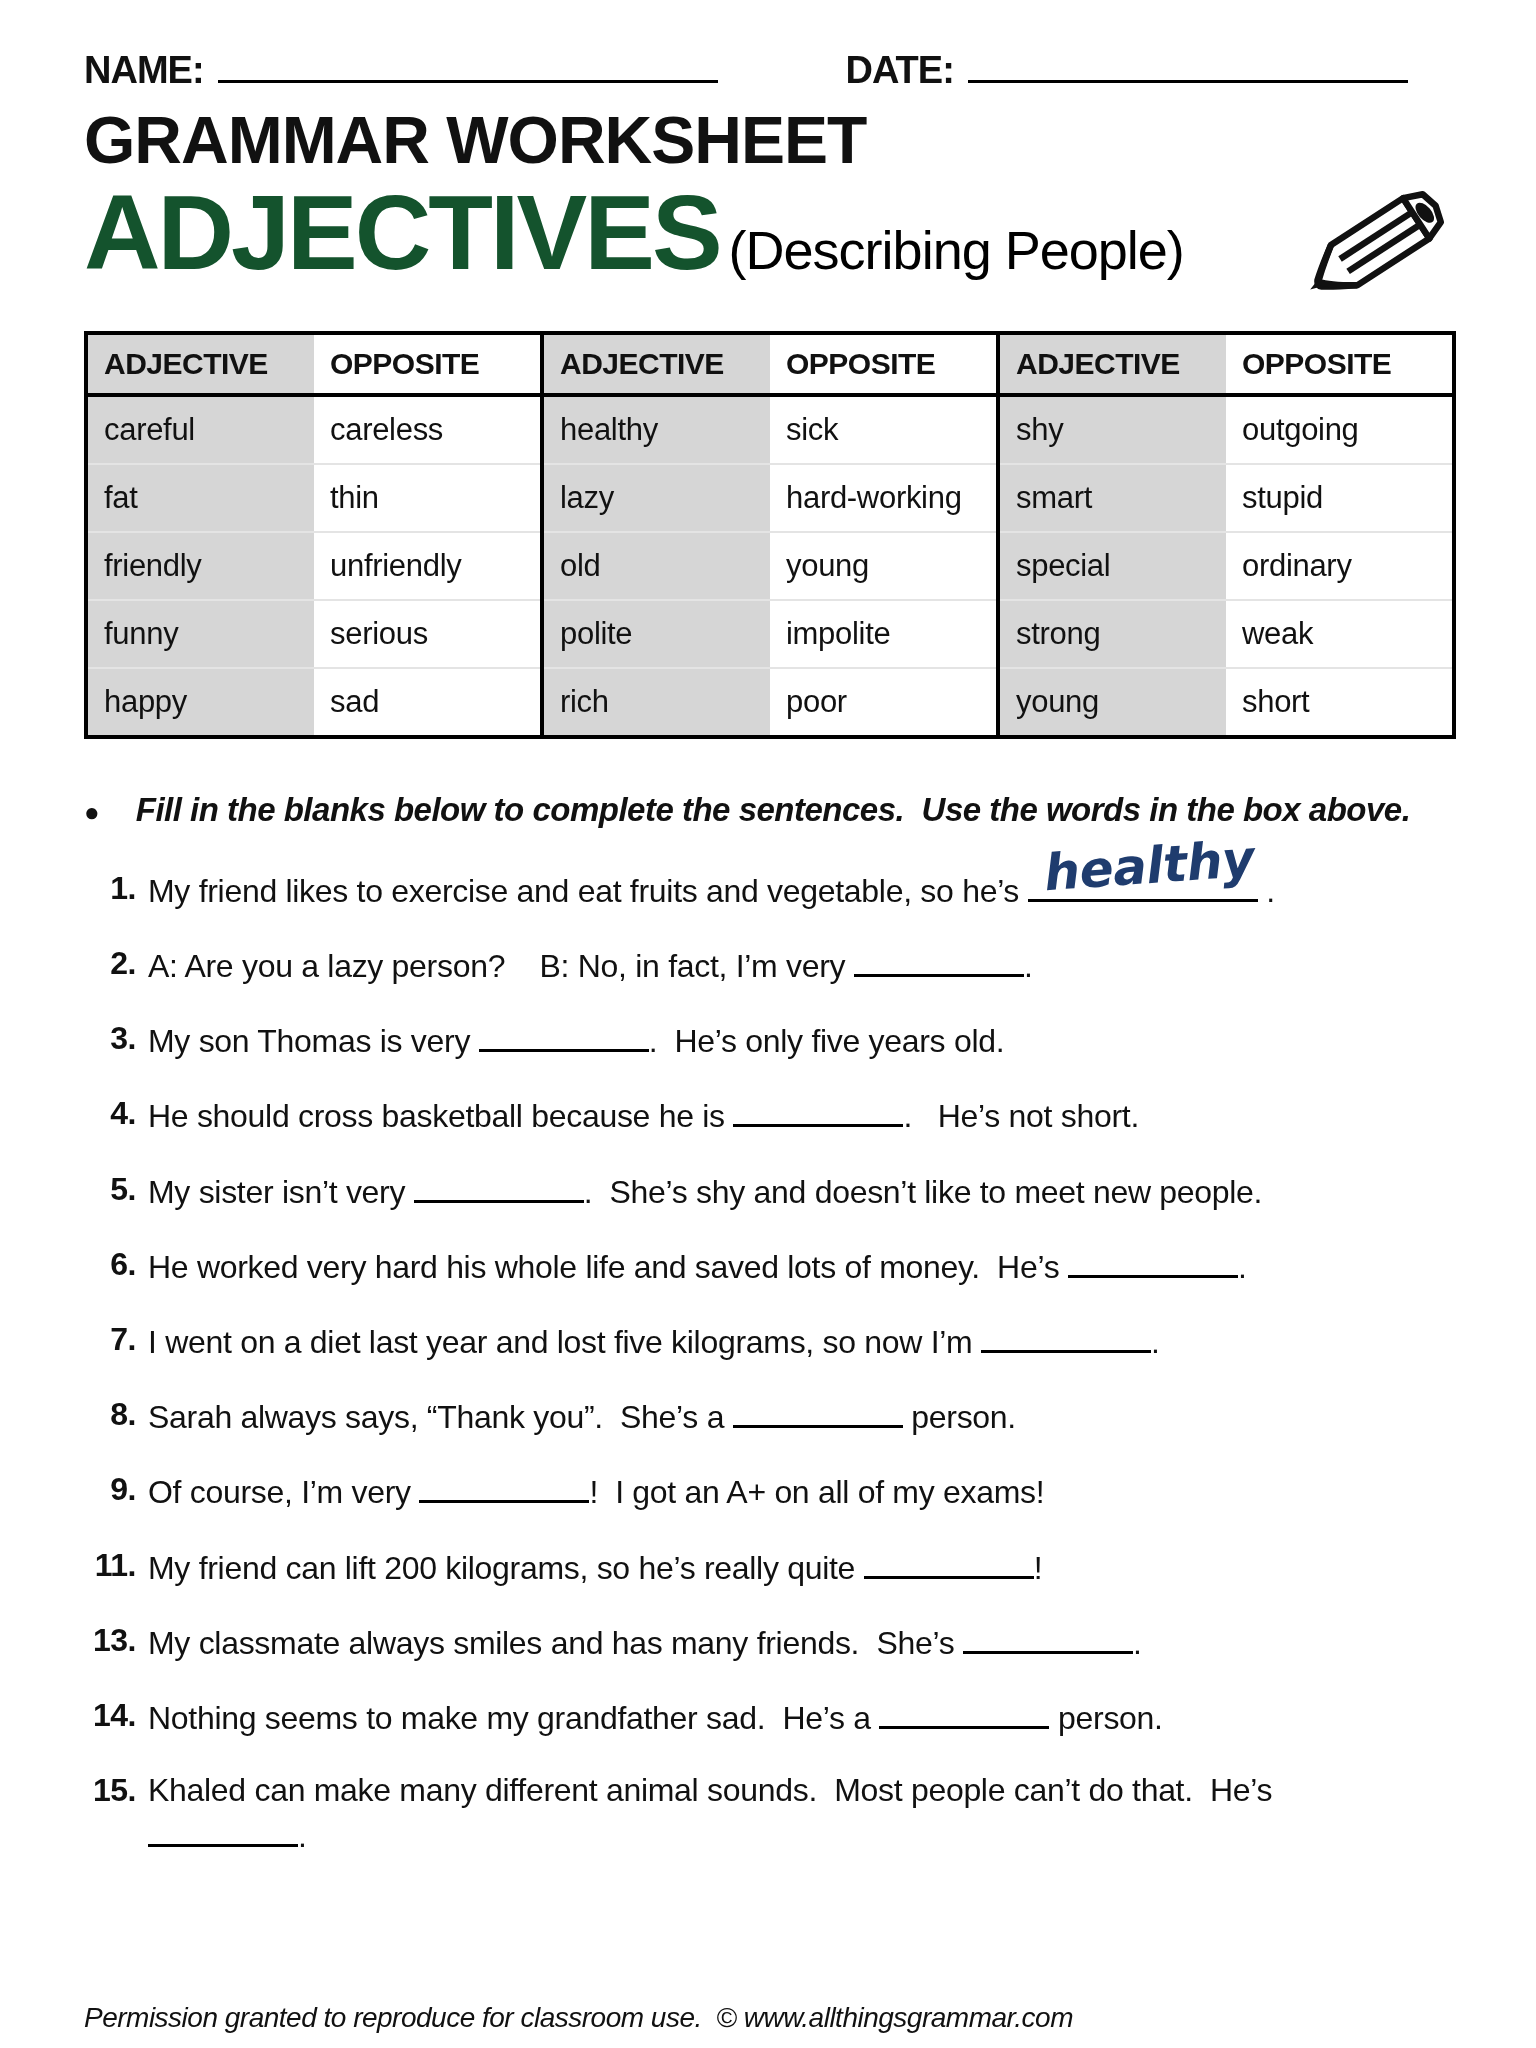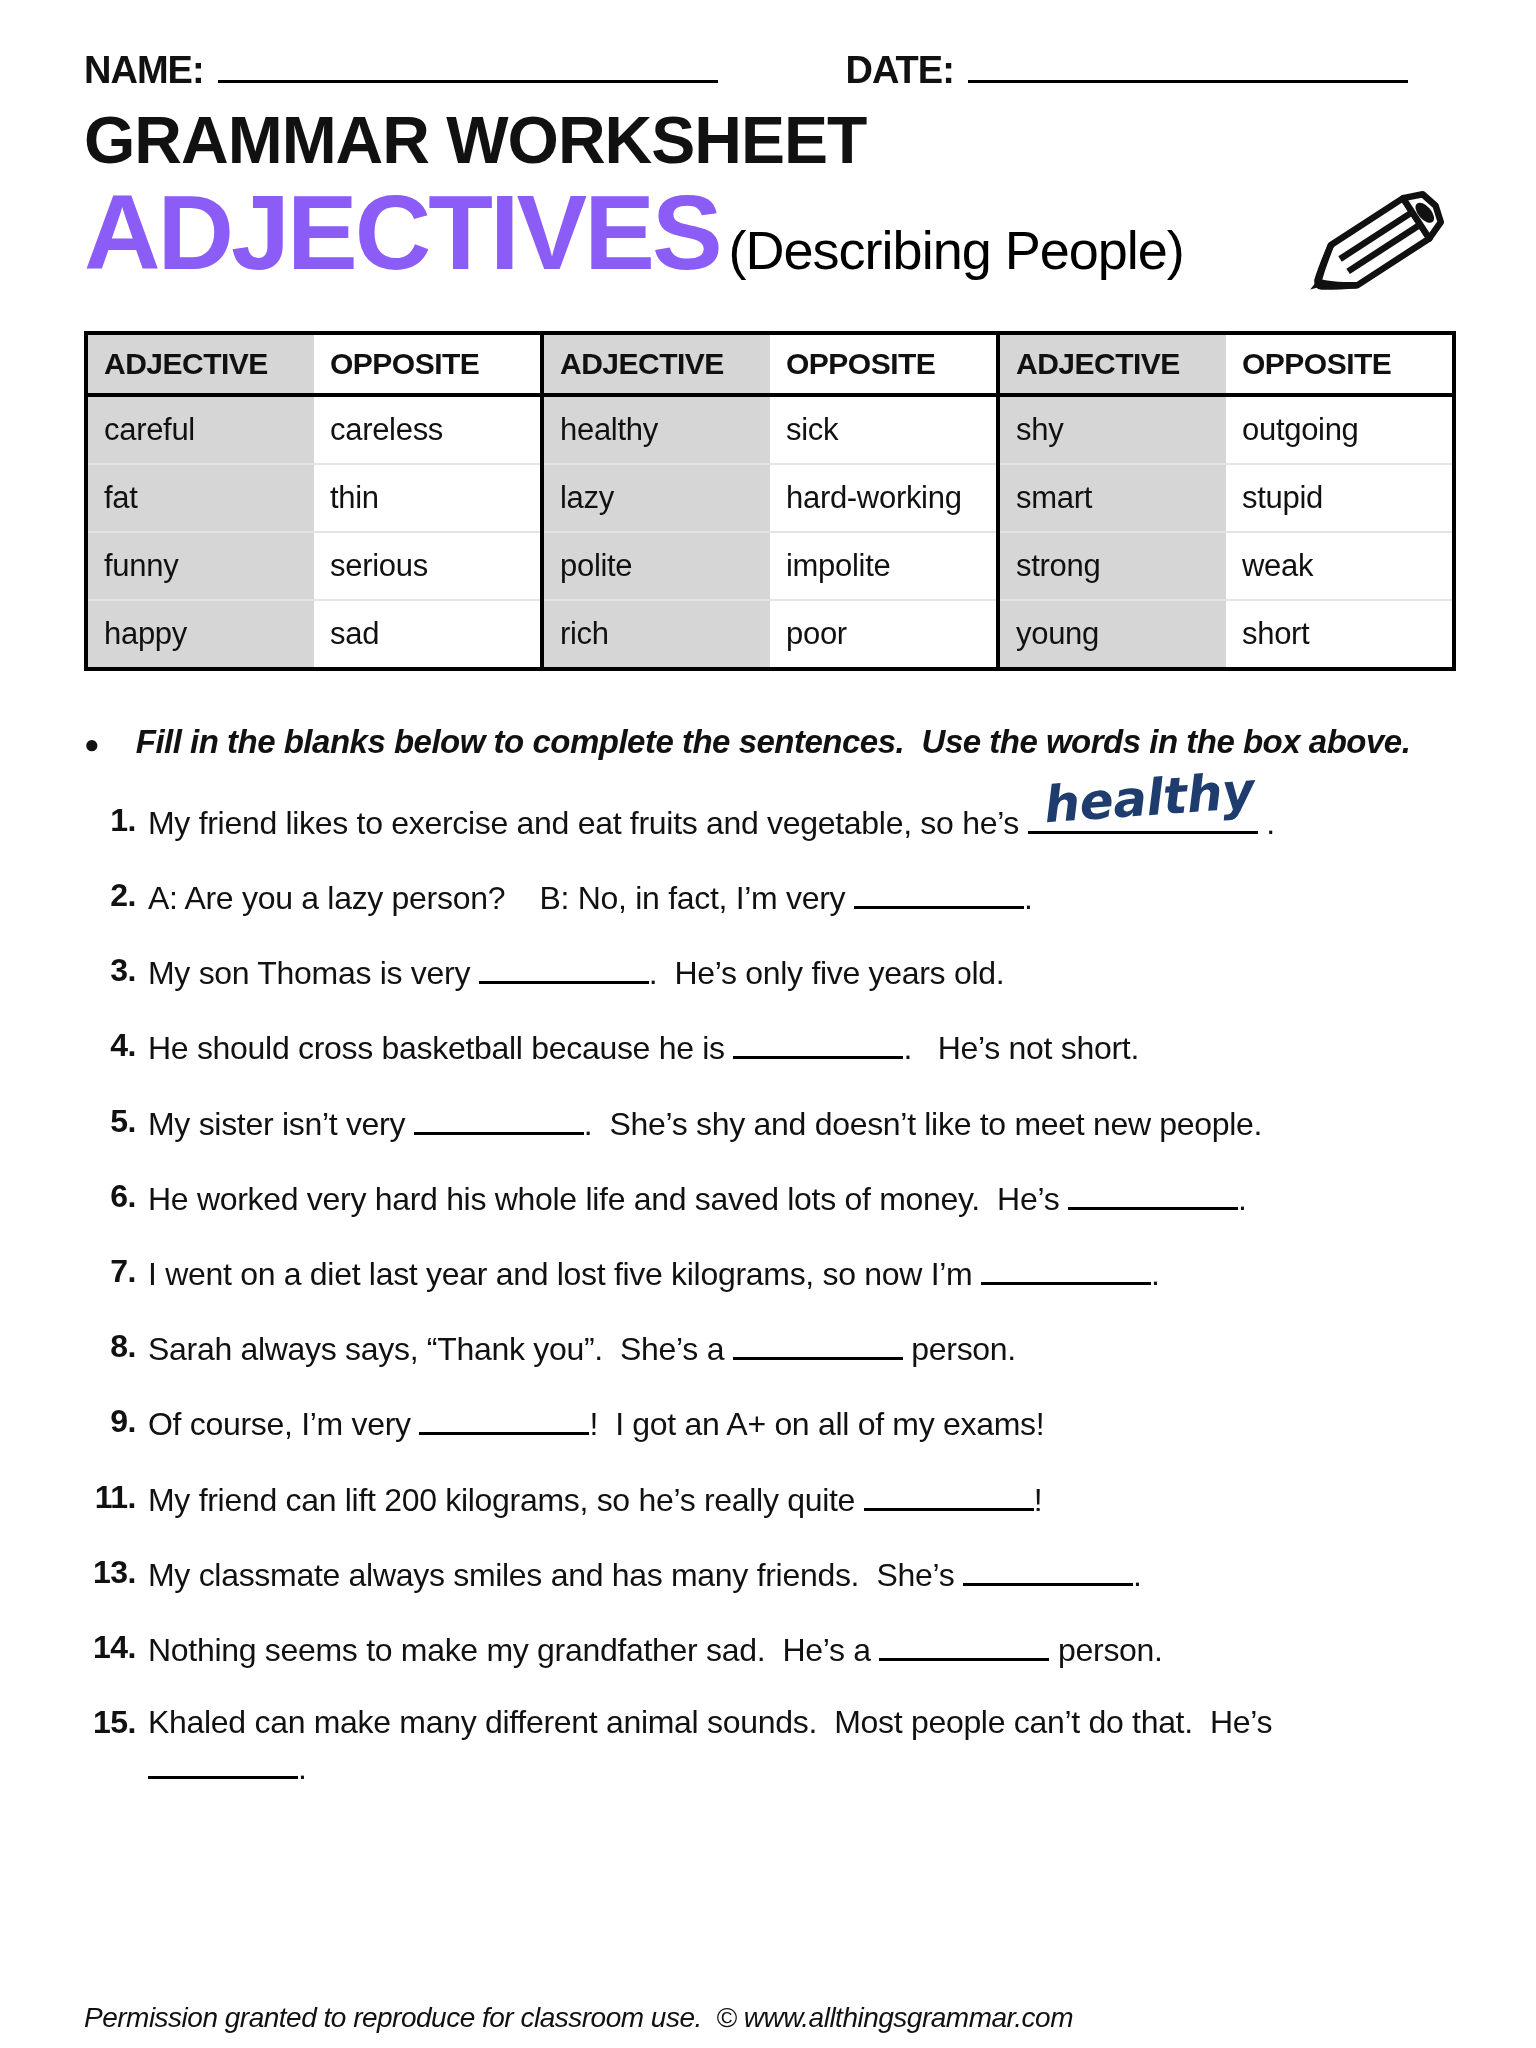--- a/index.html
+++ b/index.html
@@ -23,7 +23,7 @@
 
   .worksheet-title{font-size:66px;font-weight:bold;letter-spacing:-1px;line-height:1.05;margin-top:14px;}
   .main-title-row{display:flex;align-items:baseline;margin-top:2px;}
-  .main-title{font-size:106px;font-weight:bold;letter-spacing:-3px;line-height:1.05;color:#8b5cf6;}
+  .main-title{font-size:106px;font-weight:bold;letter-spacing:-3px;line-height:1.05;color:#14532d;}
   .subtitle{font-size:54px;font-weight:normal;color:#000000;margin-left:9px;letter-spacing:-1px;}
 
   .pencil{position:absolute;top:150px;right:62px;width:190px;height:185px;}

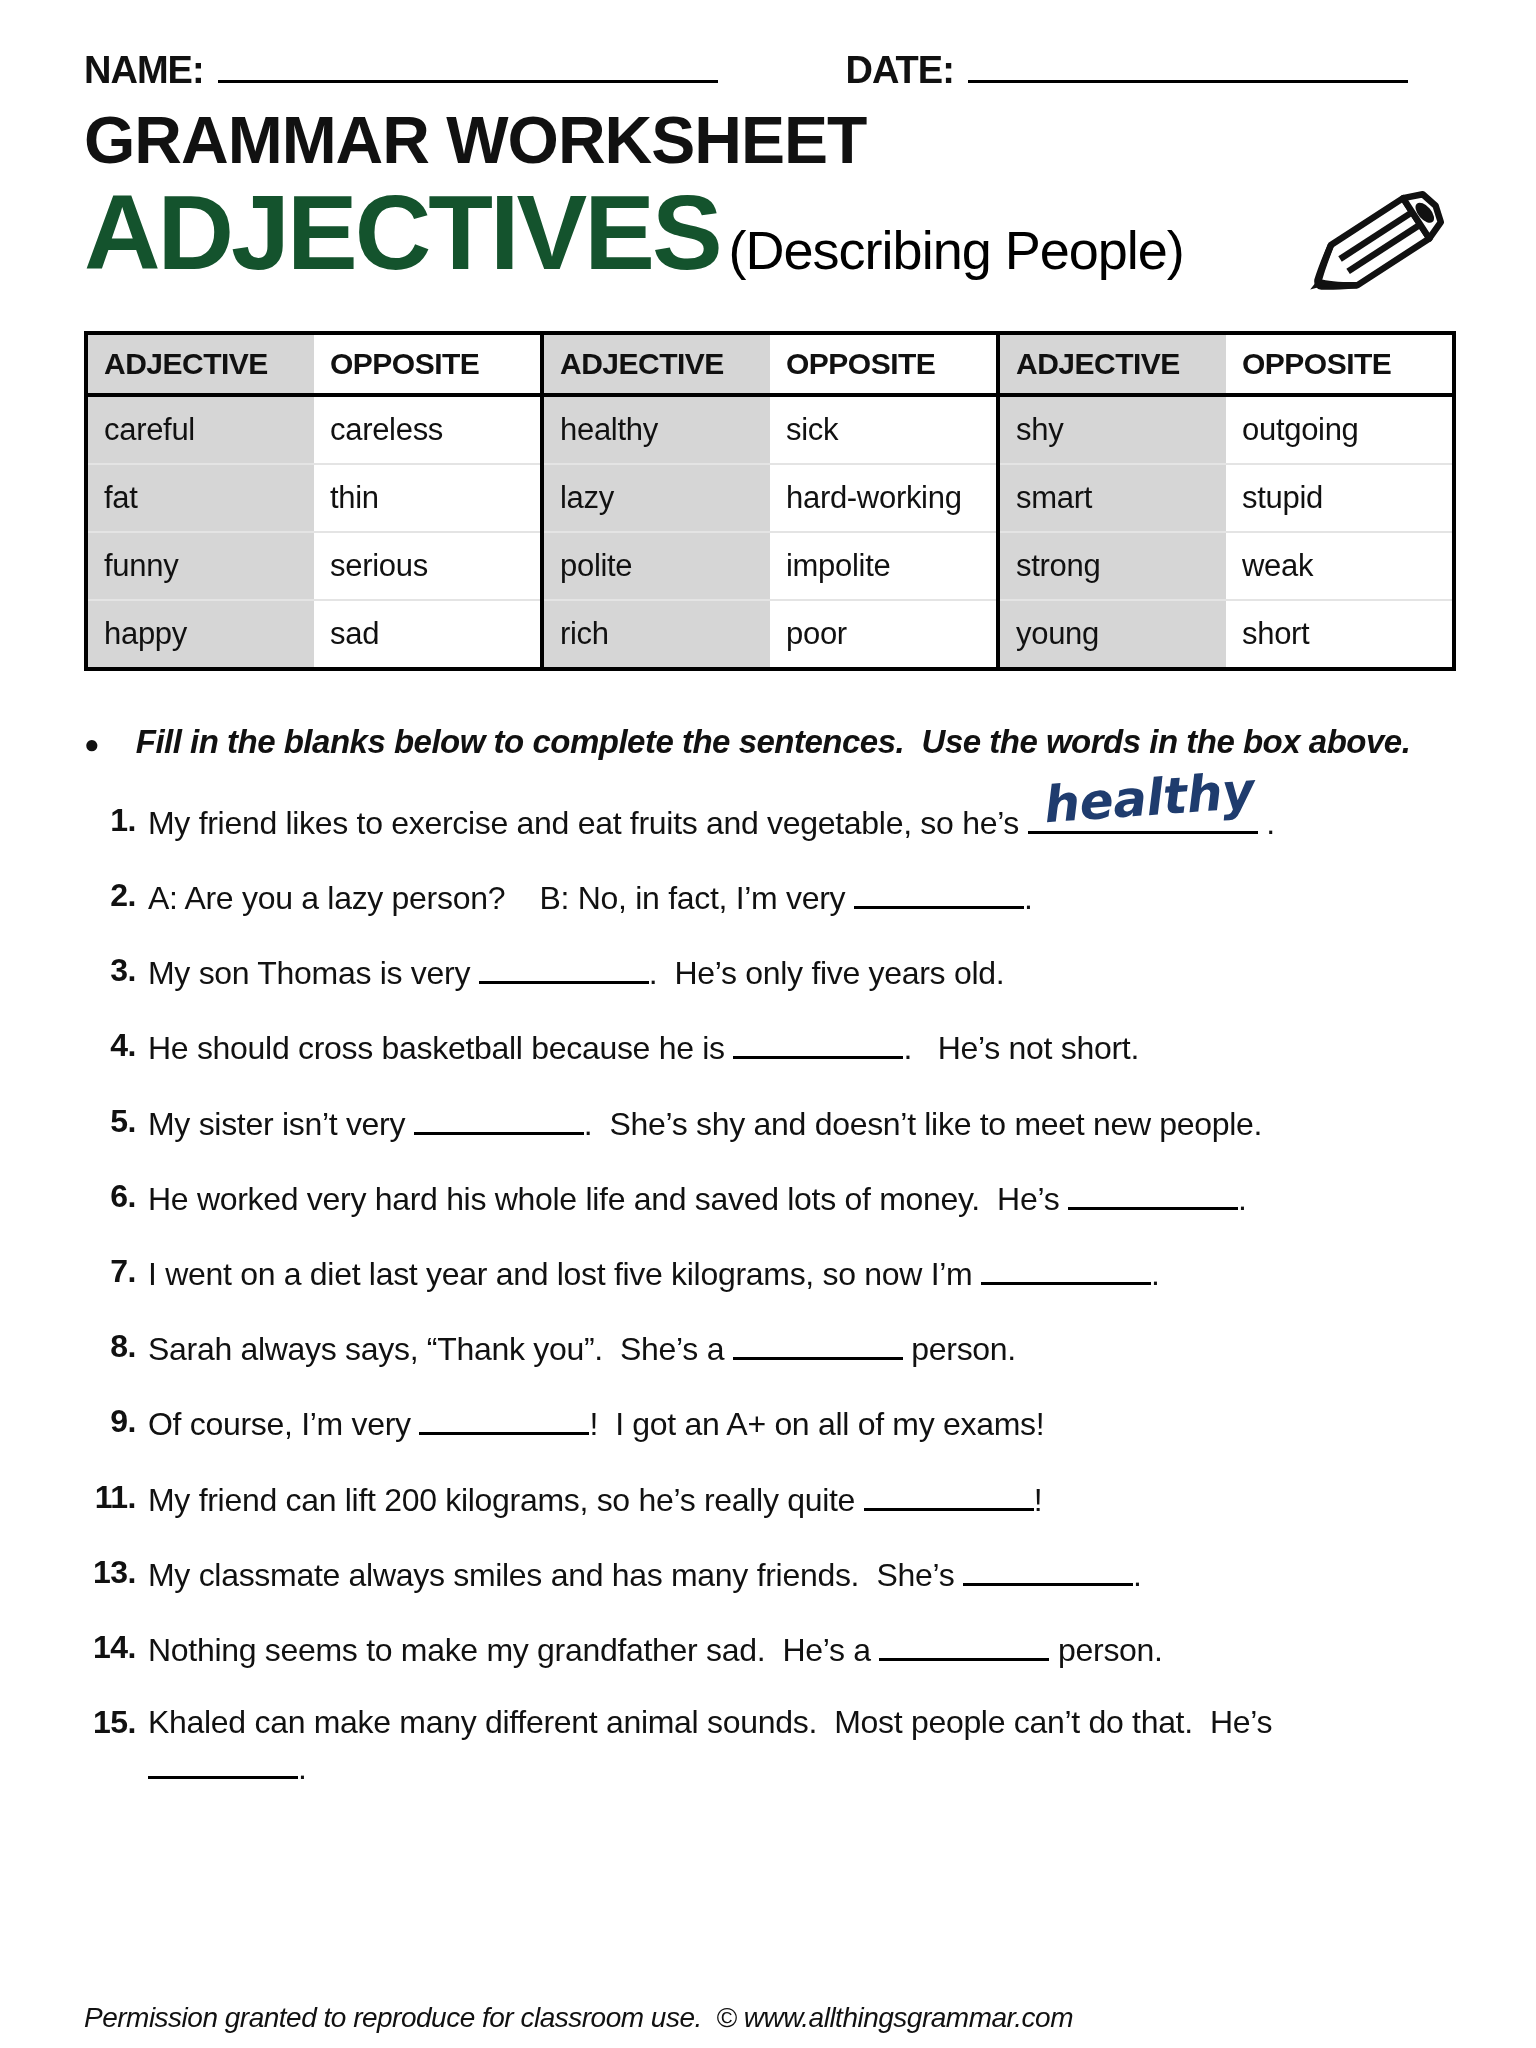--- a/index.html
+++ b/index.html
@@ -132,6 +132,14 @@
           <td class="">stupid</td>
         </tr>
         <tr>
+          <td class="shade">friendly</td>
+          <td class="">unfriendly</td>
+          <td class="shade group-sep">old</td>
+          <td class="">young</td>
+          <td class="shade group-sep">special</td>
+          <td class="">ordinary</td>
+        </tr>
+        <tr>
           <td class="shade">funny</td>
           <td class="">serious</td>
           <td class="shade group-sep">polite</td>

